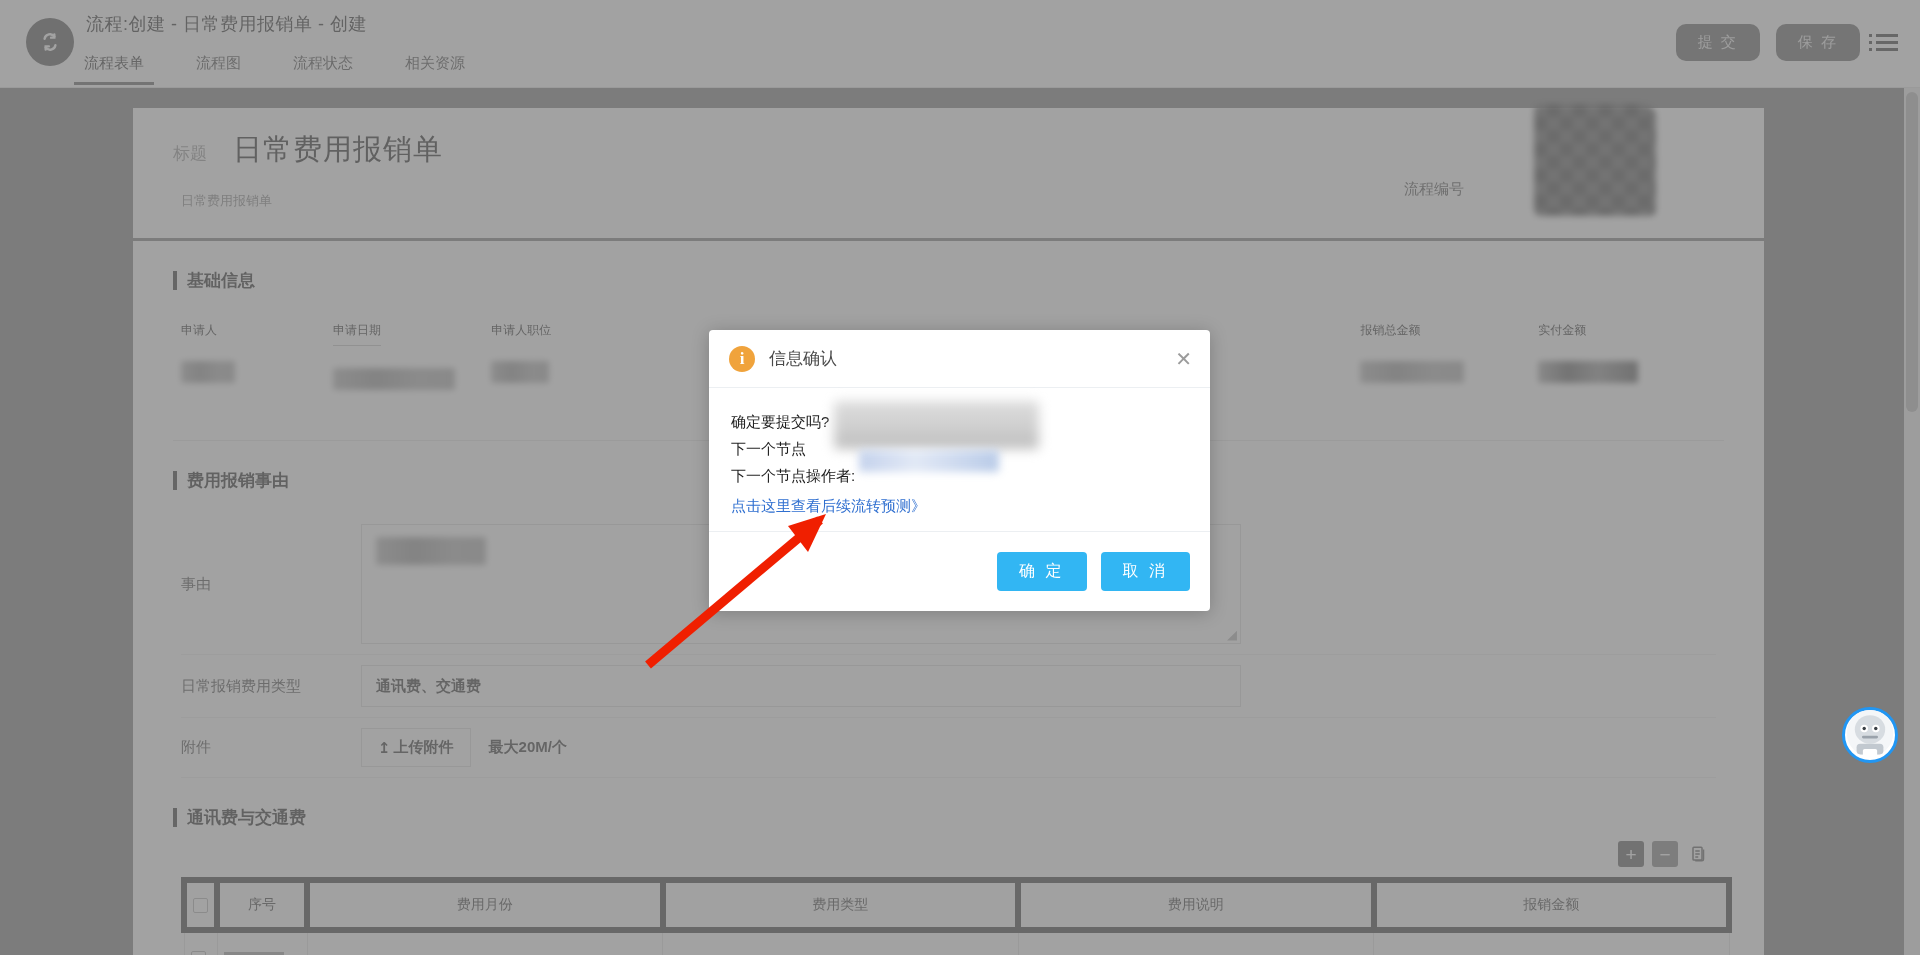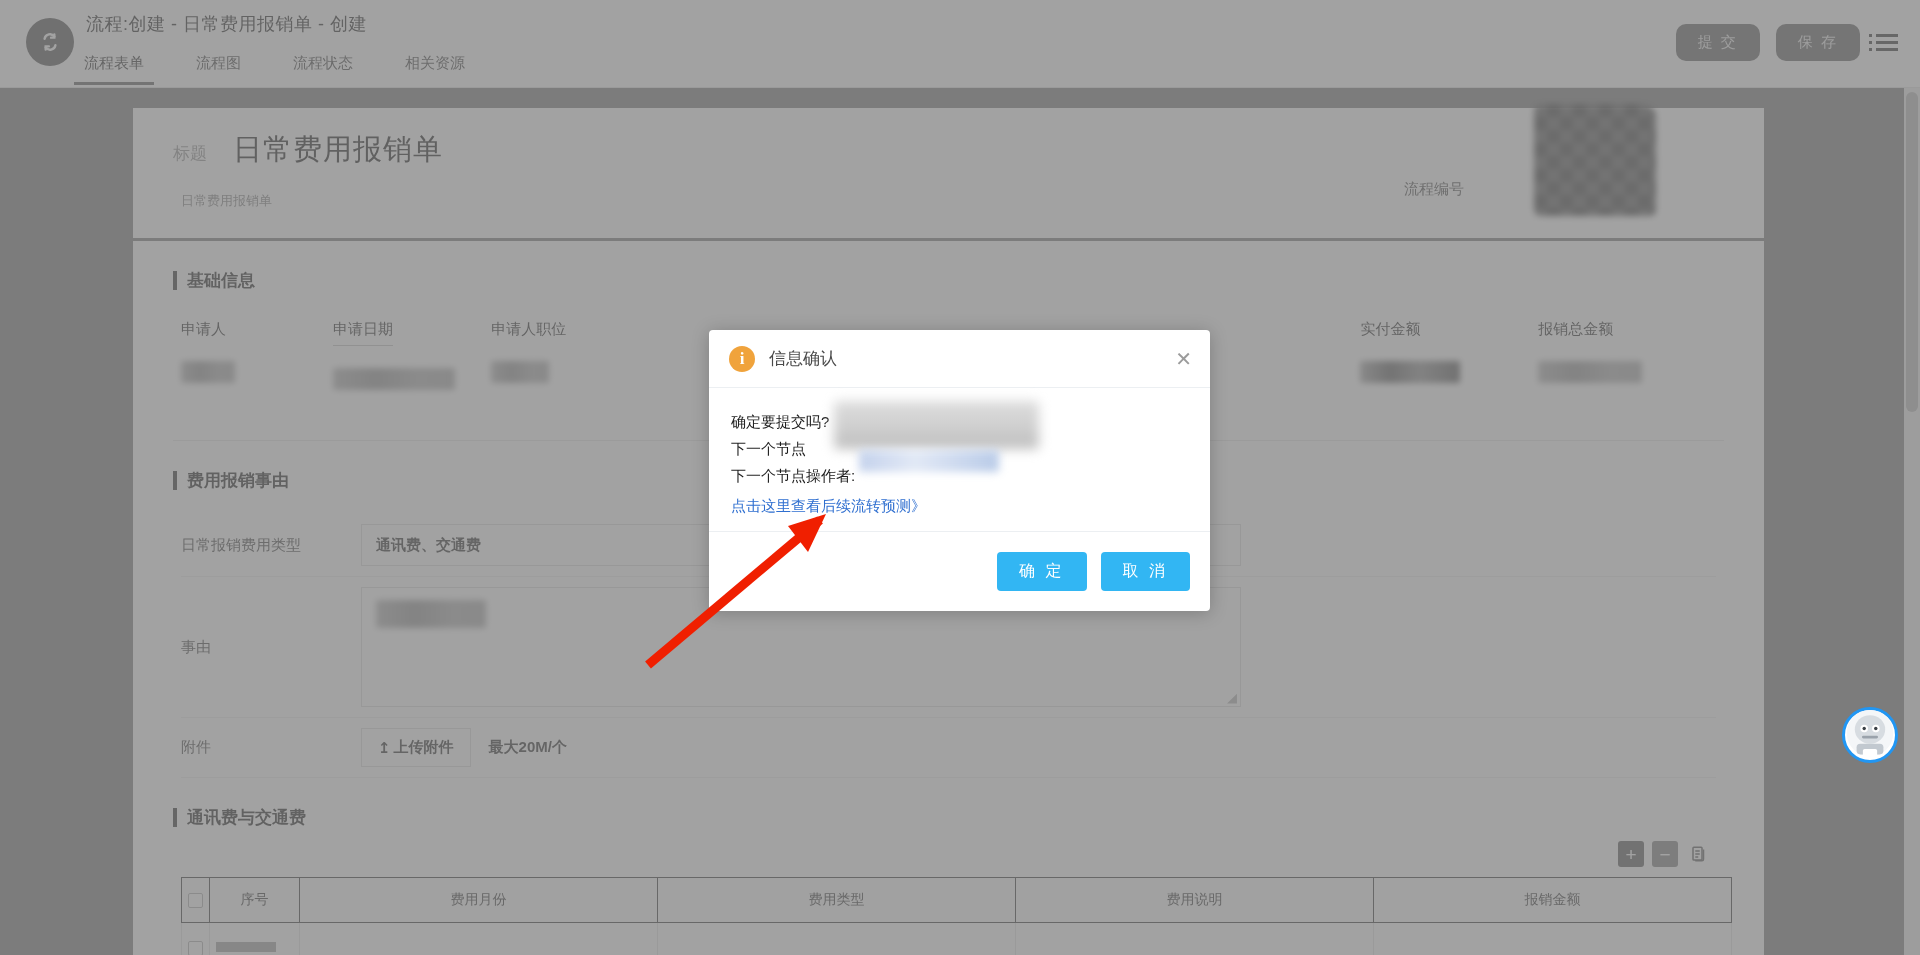--- a/index.html
+++ b/index.html
@@ -126,7 +126,7 @@
   }
   .field { width: 154px; margin-right: 0; }
   .field-label {
-    font-size: 15px; color: #be185d; margin-bottom: 22px;
+    font-size: 12px; color: #be185d; margin-bottom: 22px;
     display: inline-block;
   }
   .field-label.underlined { border-bottom: 1px solid #c9c9c9; padding-bottom: 6px; }

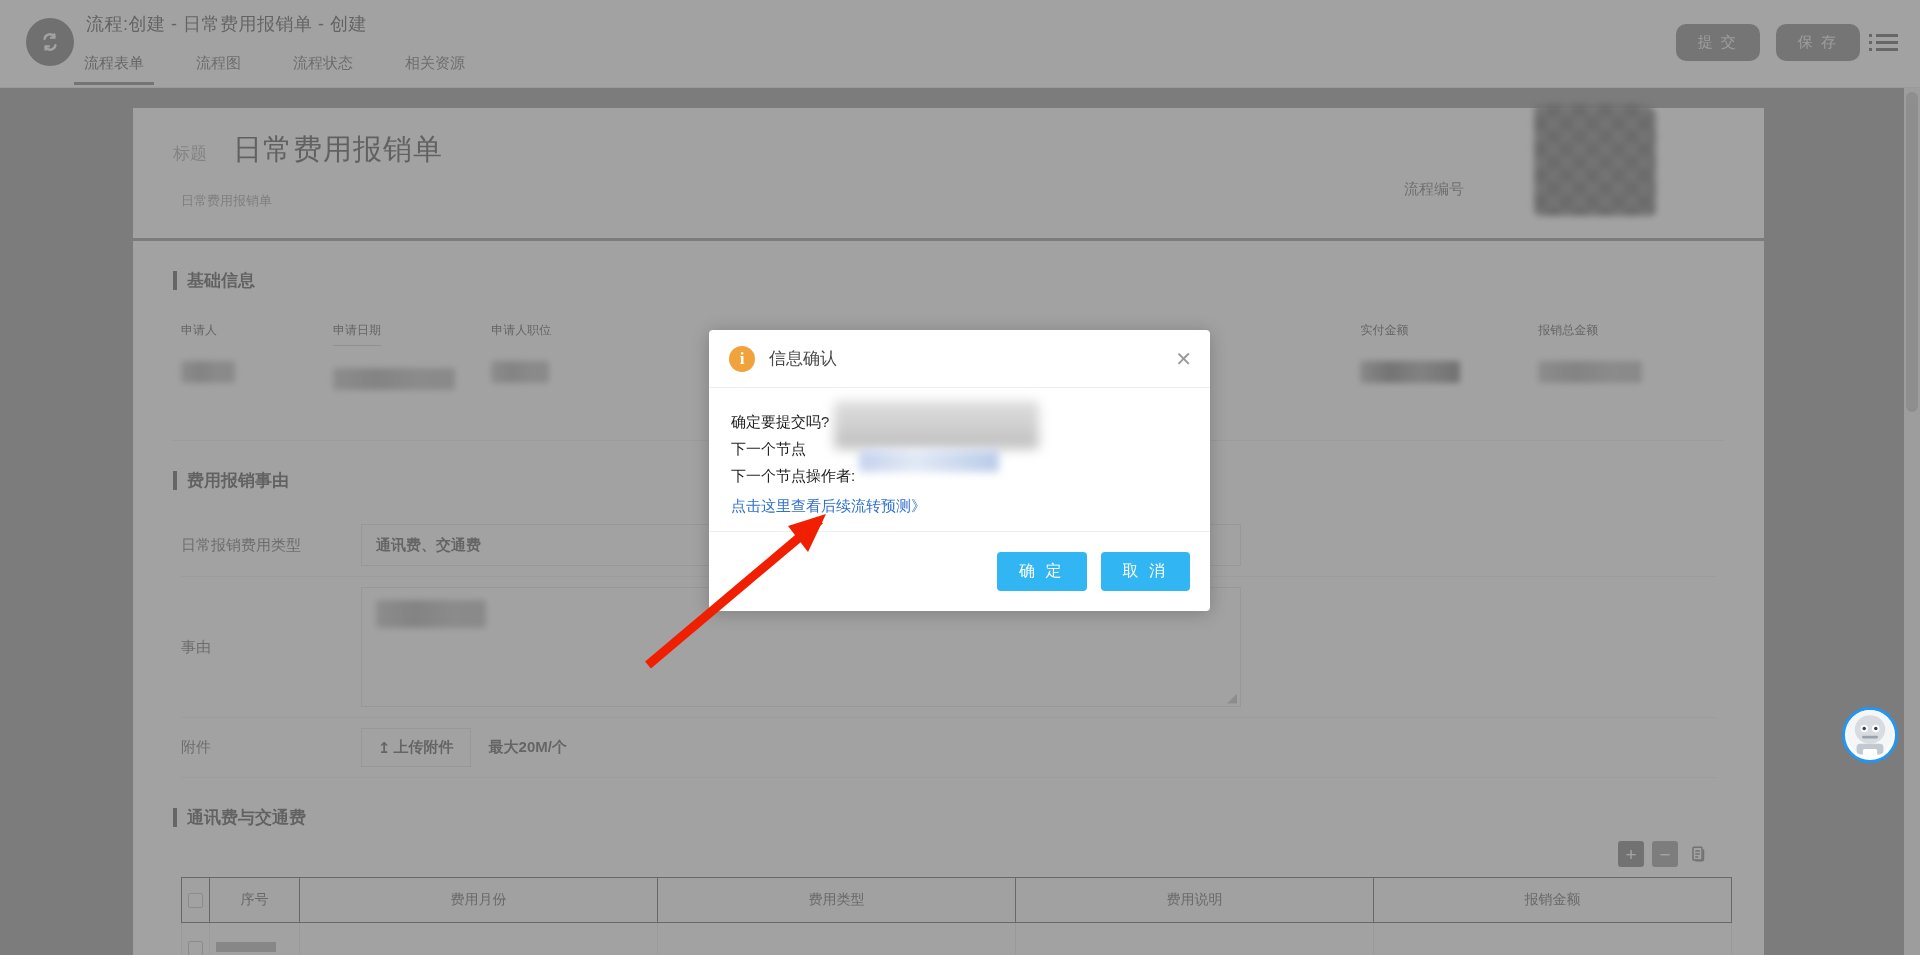--- a/index.html
+++ b/index.html
@@ -355,12 +355,12 @@
           </div>
           <div class="field" style="width:710px"></div>
           <div class="field" style="width:180px">
+            <div class="field-label">报销总金额</div>
+            <div class="blur-val" style="width:104px"></div>
+          </div>
+          <div class="field" style="width:180px">
             <div class="field-label">实付金额</div>
             <div class="blur-val red" style="width:100px"></div>
-          </div>
-          <div class="field" style="width:180px">
-            <div class="field-label">报销总金额</div>
-            <div class="blur-val" style="width:104px"></div>
           </div>
         </div>
         <div class="section-hr"></div>

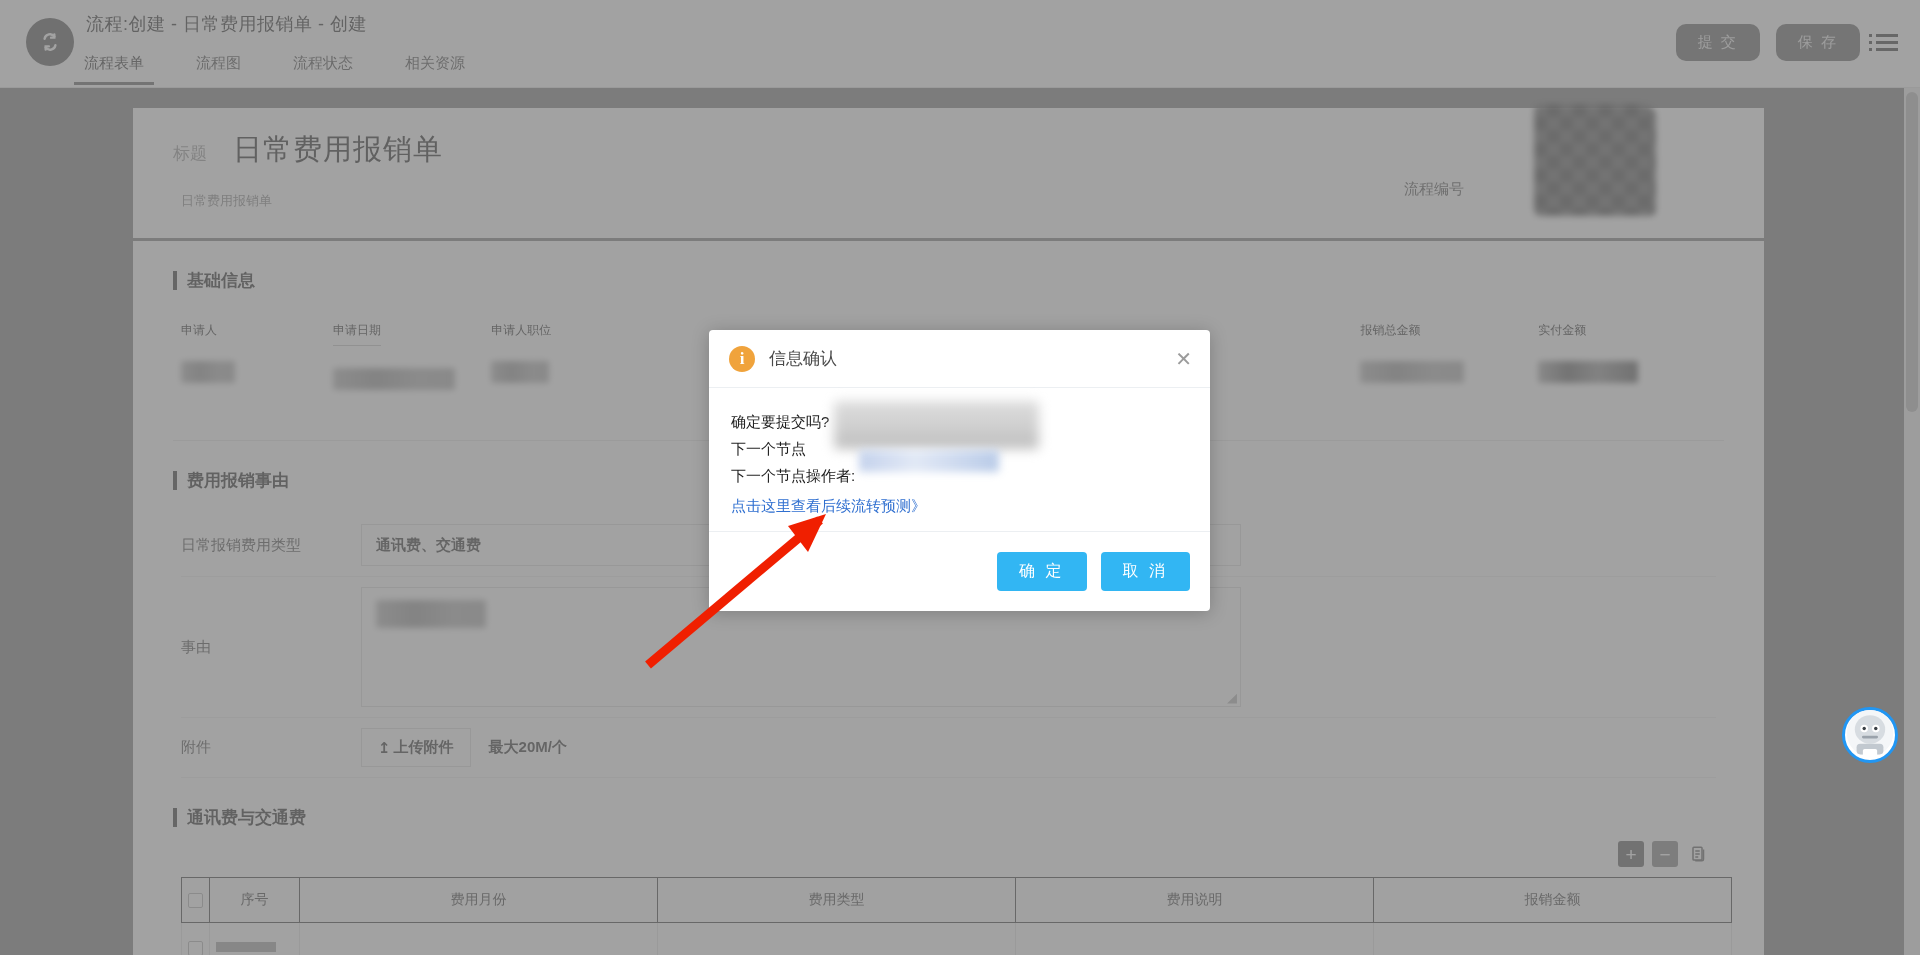--- a/index.html
+++ b/index.html
@@ -372,19 +372,19 @@
         <div style="height:18px"></div>
 
         <div class="row">
-          <div class="row-label">日常报销费用类型</div>
-          <div class="row-field">
-            <div class="input-box">通讯费、交通费</div>
-          </div>
-        </div>
-
-        <div class="row">
           <div class="row-label">事由</div>
           <div class="row-field">
             <div class="textarea-box">
               <div class="blur-val"></div>
               <div class="resize-grip">◢</div>
             </div>
+          </div>
+        </div>
+
+        <div class="row">
+          <div class="row-label">日常报销费用类型</div>
+          <div class="row-field">
+            <div class="input-box">通讯费、交通费</div>
           </div>
         </div>
 

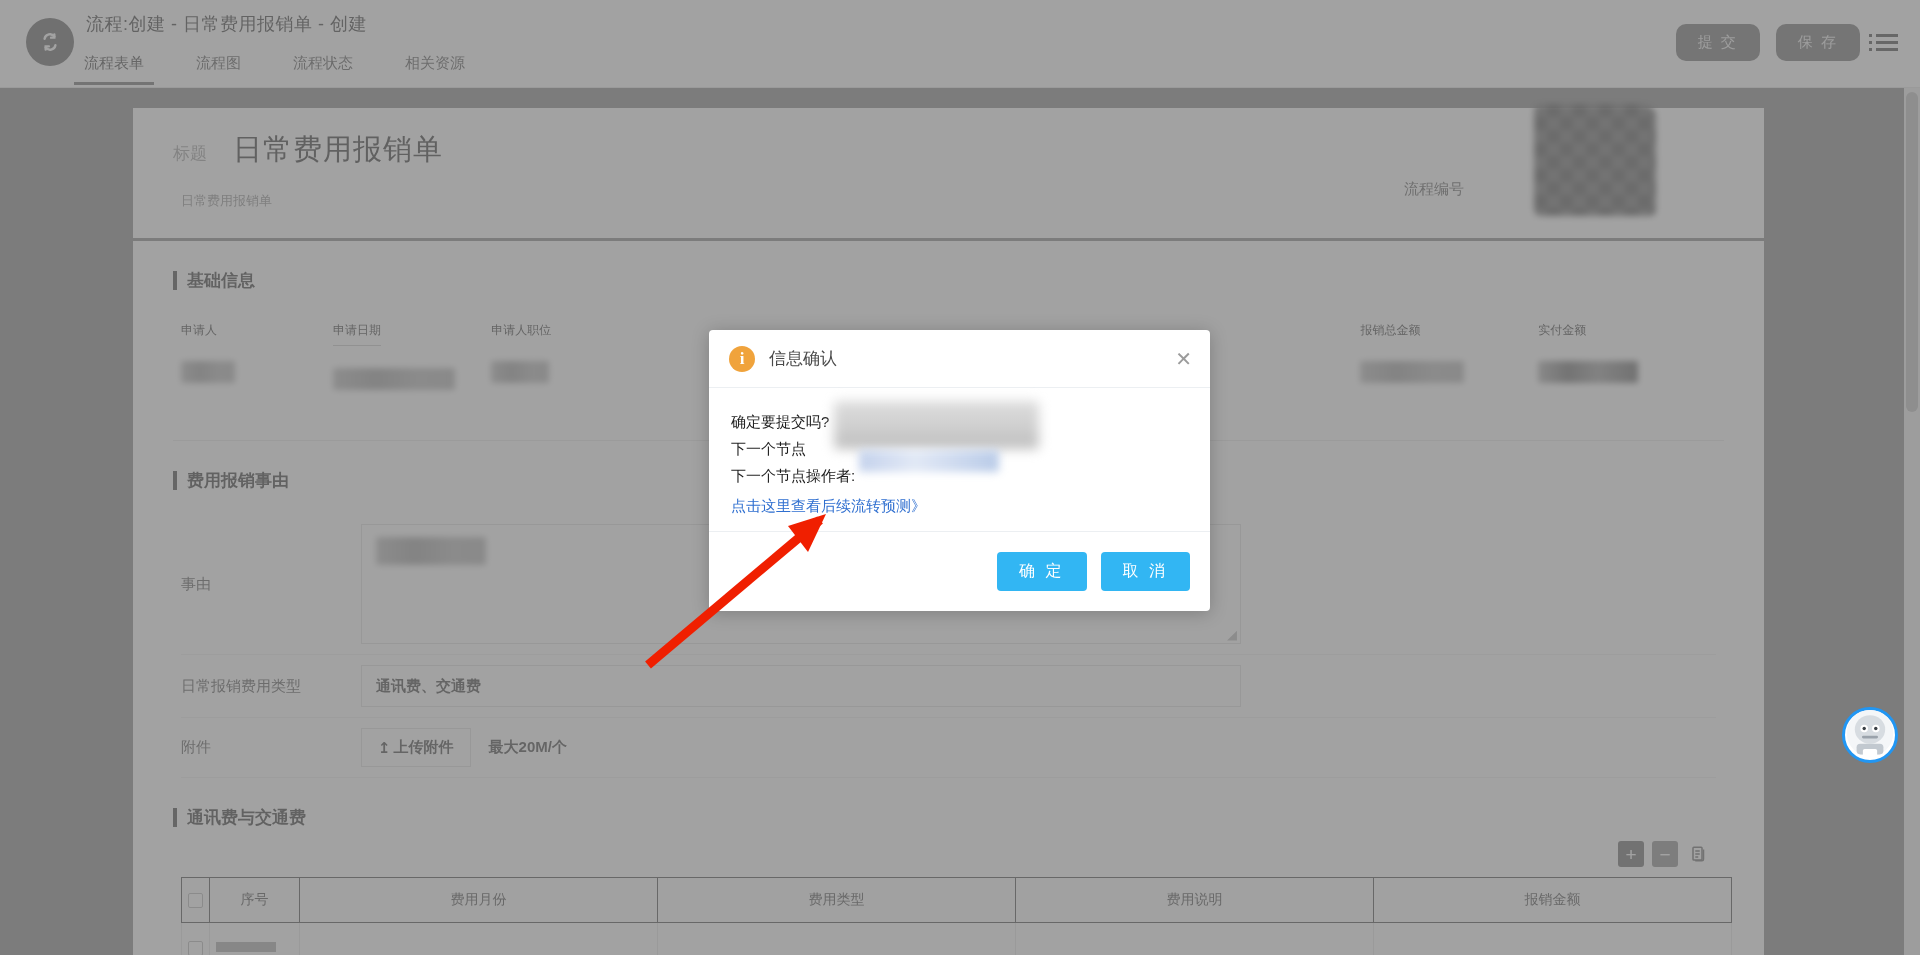--- a/index.html
+++ b/index.html
@@ -194,7 +194,7 @@
     margin: 0 8px; font-size: 14px;
   }
   table.grid th {
-    border: 1px solid #1d4ed8; background: #fafafa;
+    border: 6px solid #1d4ed8; background: #fafafa;
     color: #1d4ed8; font-weight: normal; padding: 13px 6px;
   }
   table.grid td {

